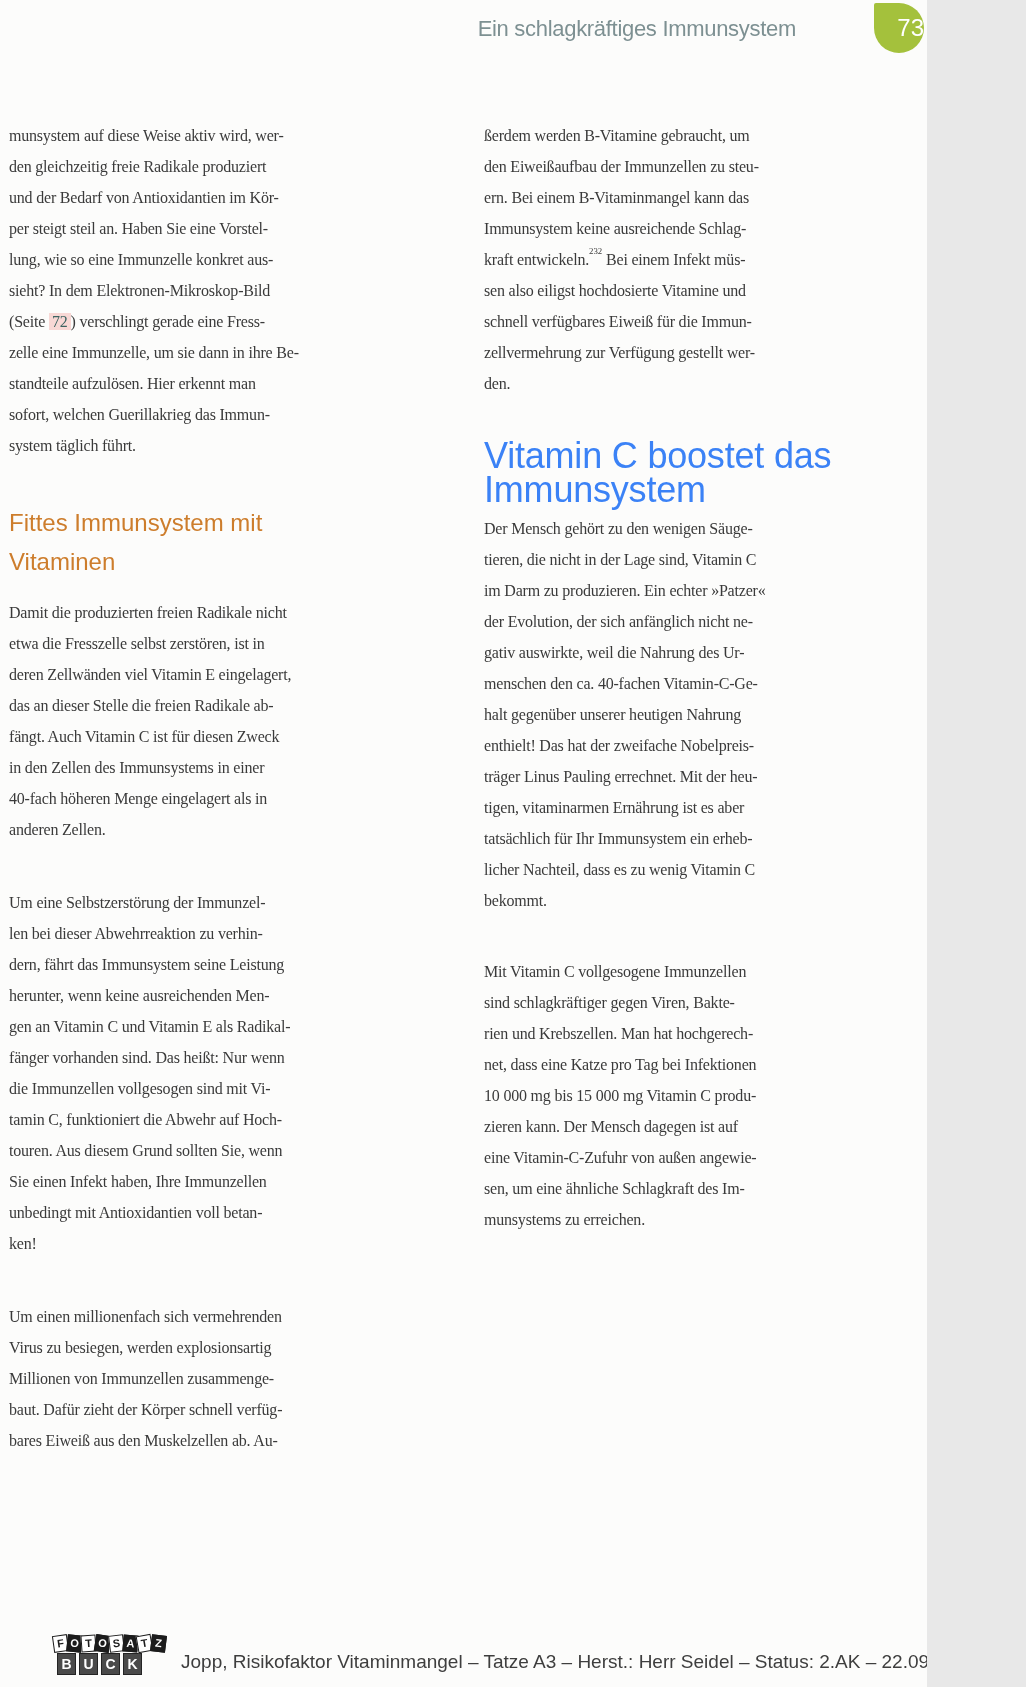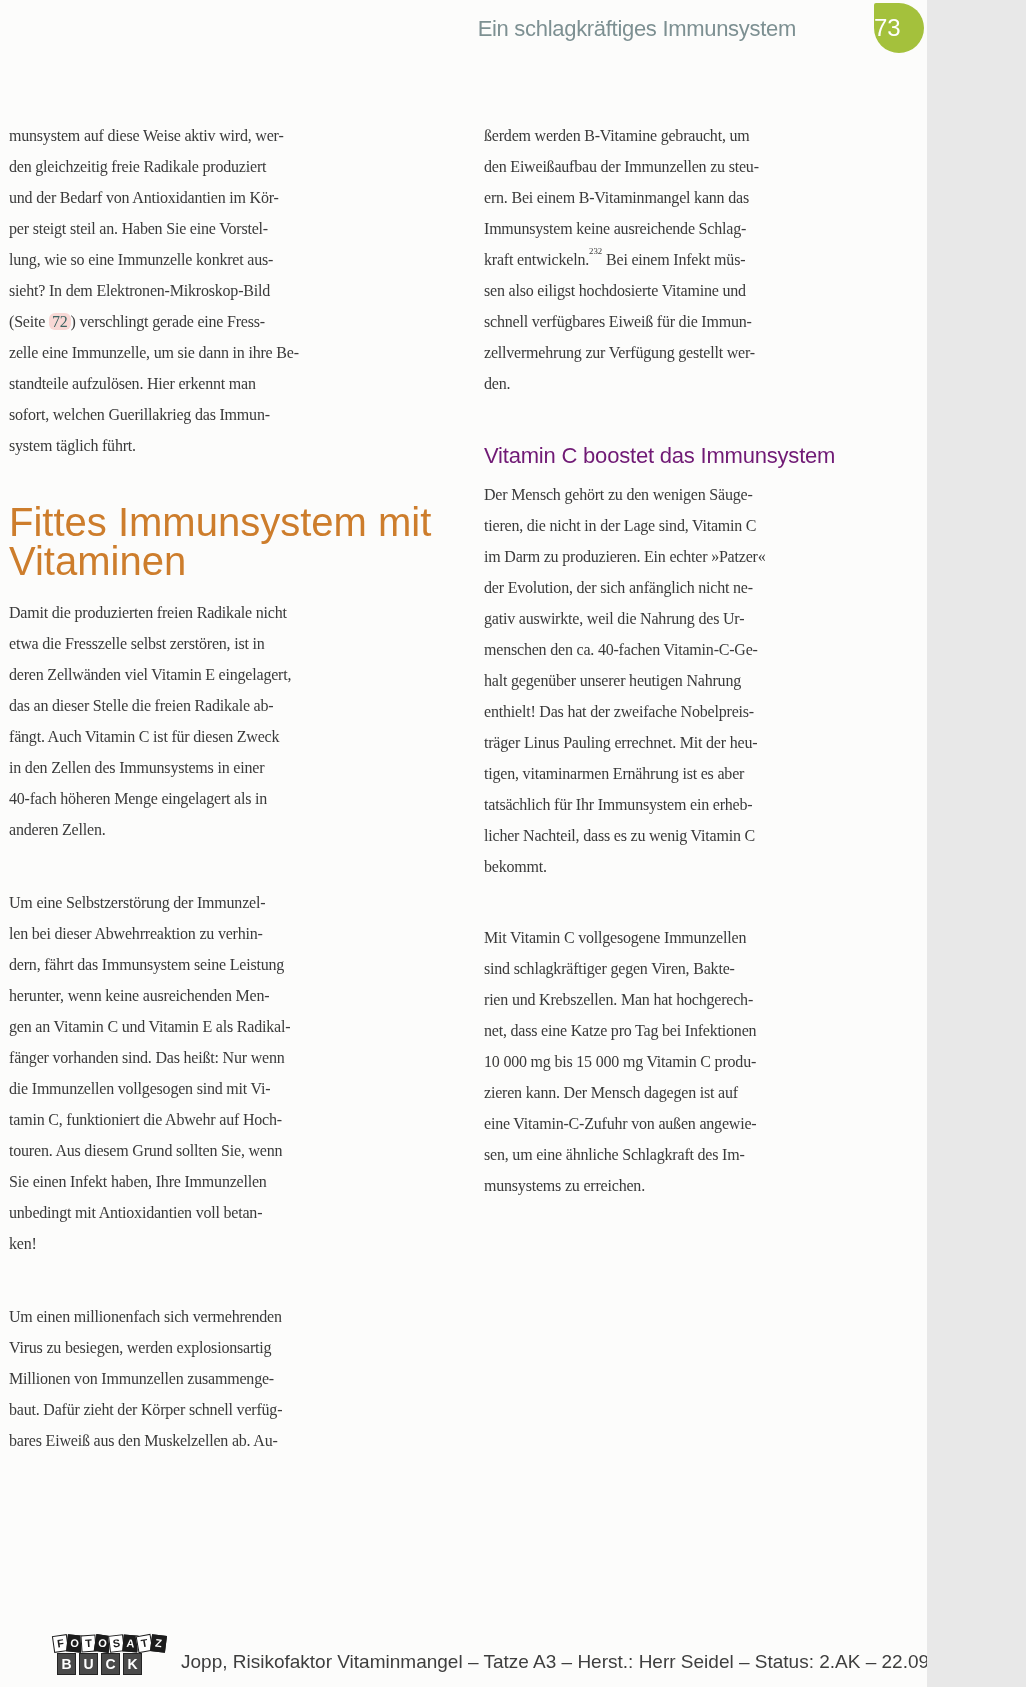--- a/index.html
+++ b/index.html
@@ -24,7 +24,7 @@
     border-radius:2px 26px 26px 26px;
     color:#ffffff;
     font-family:"Liberation Sans", sans-serif;
-    font-size:24px; line-height:50px; text-align:left;
+    font-size:24px; line-height:50px; text-align:right;
   }
   
   .col{position:absolute; top:120px; width:480px;}

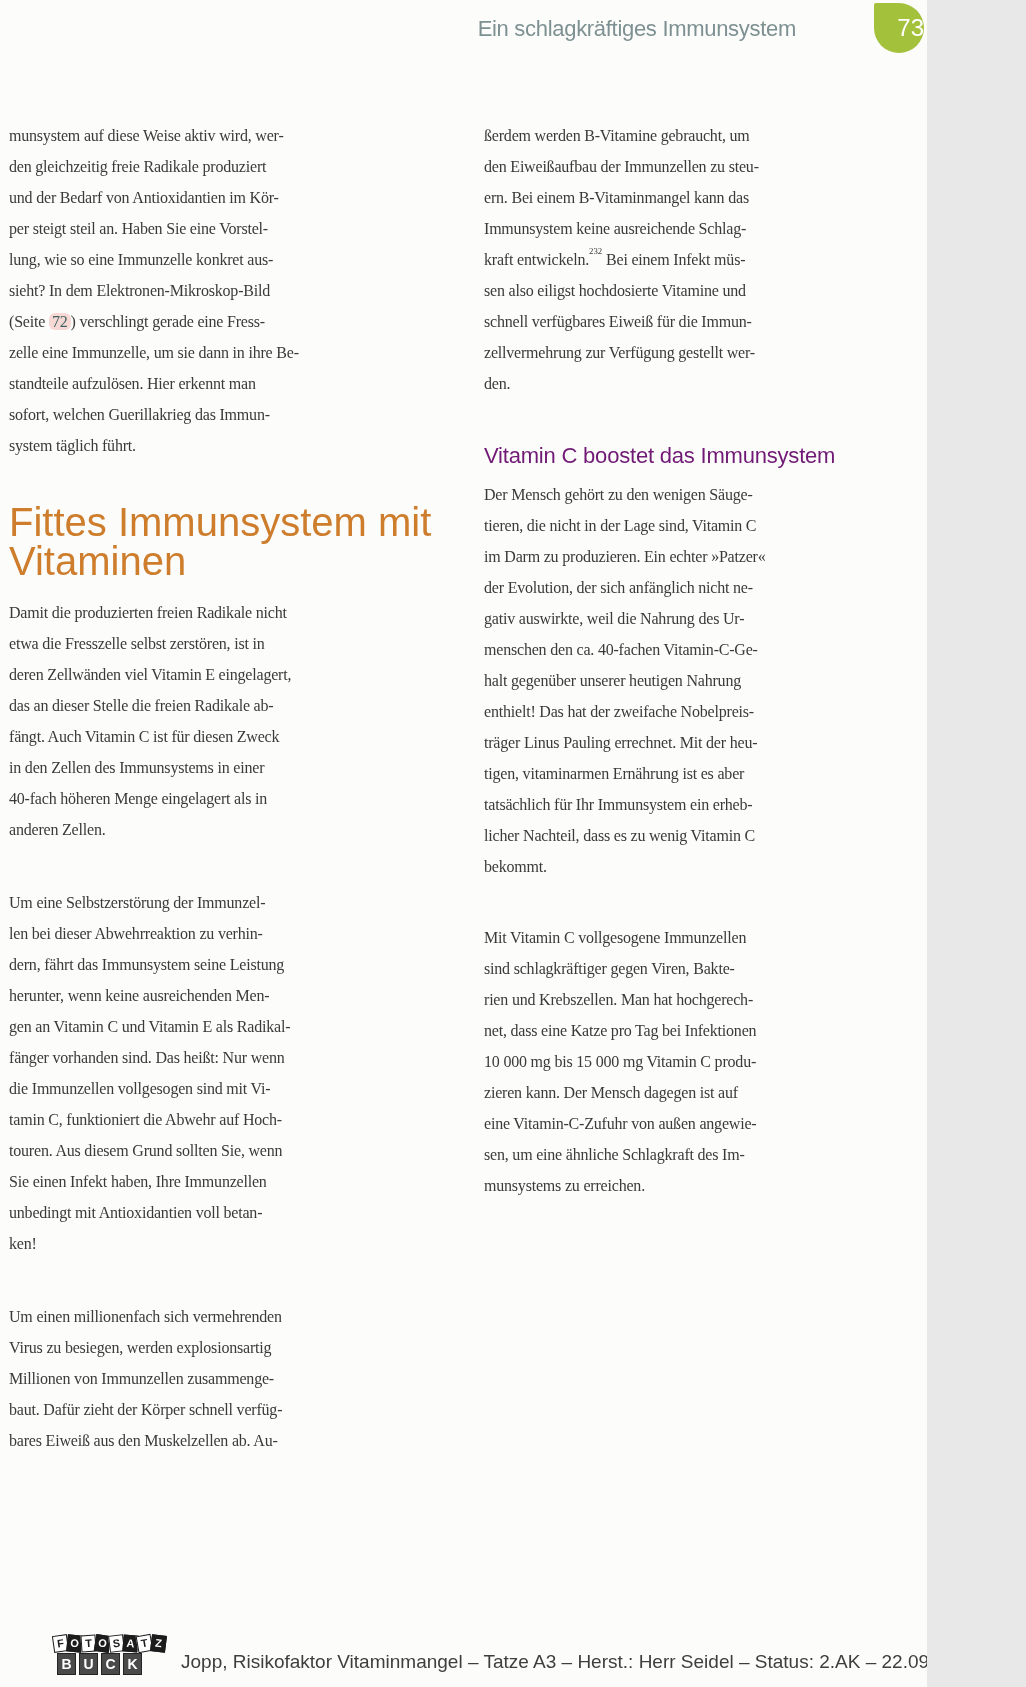--- a/index.html
+++ b/index.html
@@ -55,7 +55,7 @@
   }
   .hl{
     background:#f8d8d5; color:#3c6361;
-    padding:0 3px; border-radius:6px;
+    padding:0 3px; border-radius:0;
   }
   sup.footnote{
     font-size:0.55em; line-height:0;

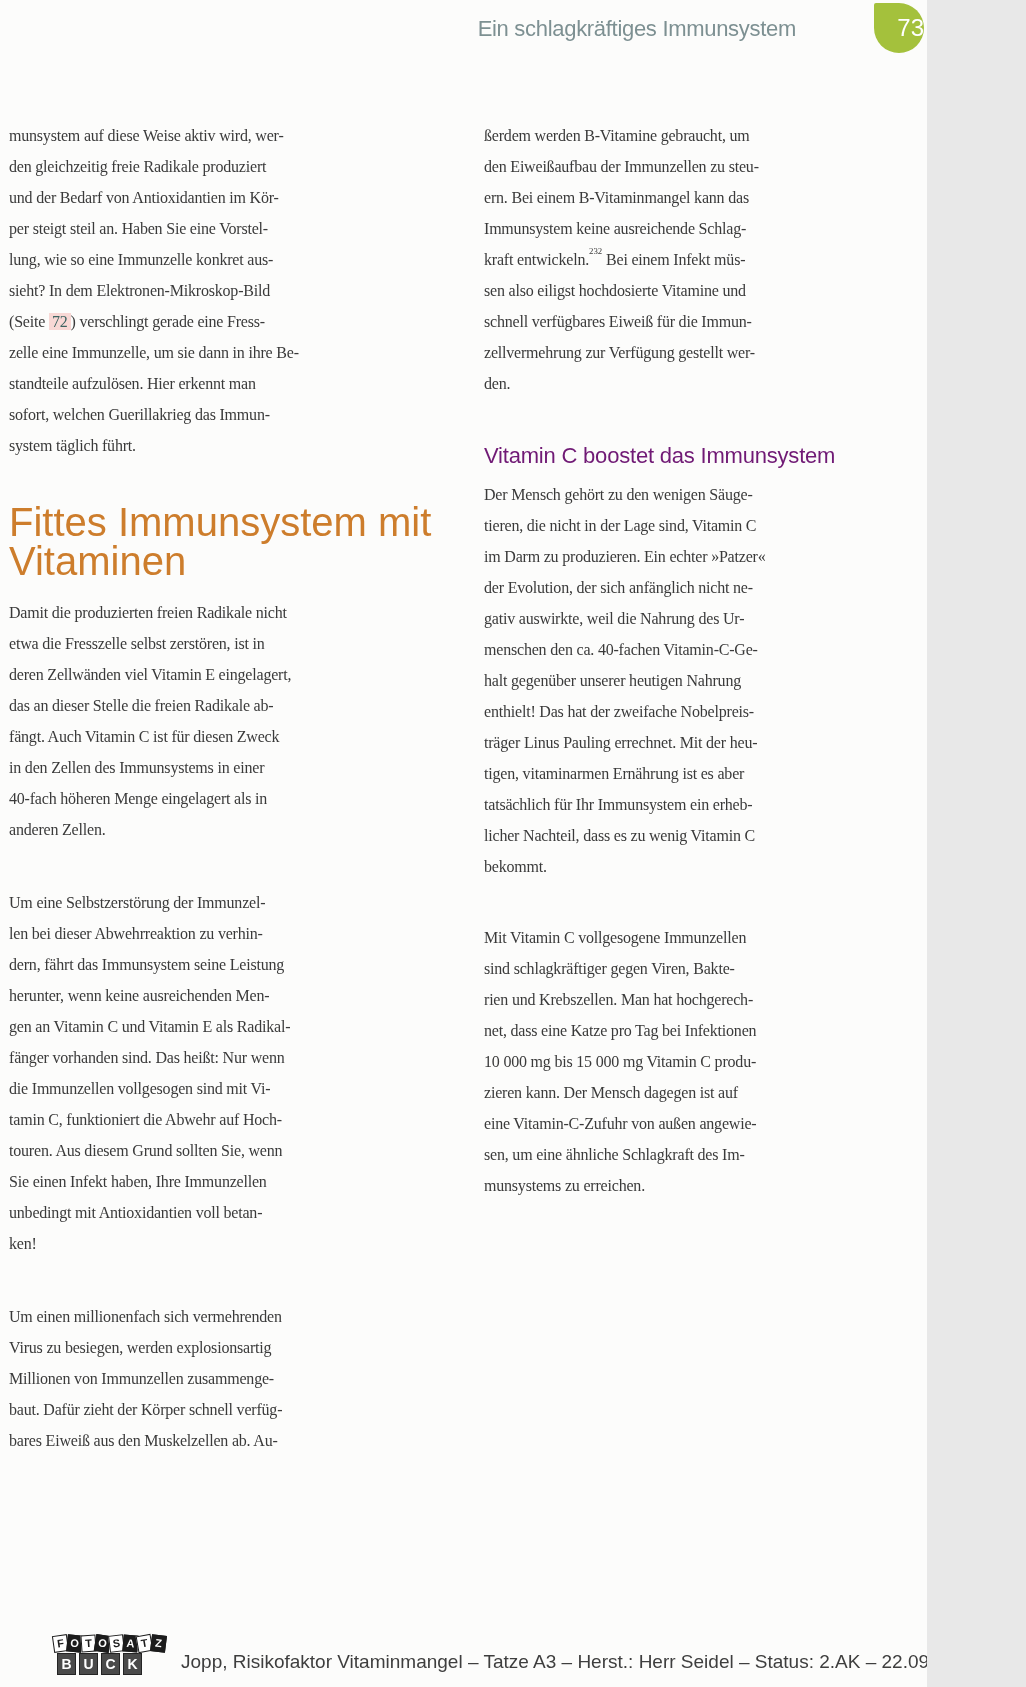--- a/index.html
+++ b/index.html
@@ -49,9 +49,9 @@
     margin:28px 0 6px 0;
     font-family:"Liberation Sans", sans-serif;
     font-weight:normal;
-    font-size:22px; line-height:34px;
+    font-size:36px; line-height:34px;
     letter-spacing:-0.2px;
-    color:#701a75;
+    color:#3b82f6;
   }
   .hl{
     background:#f8d8d5; color:#3c6361;

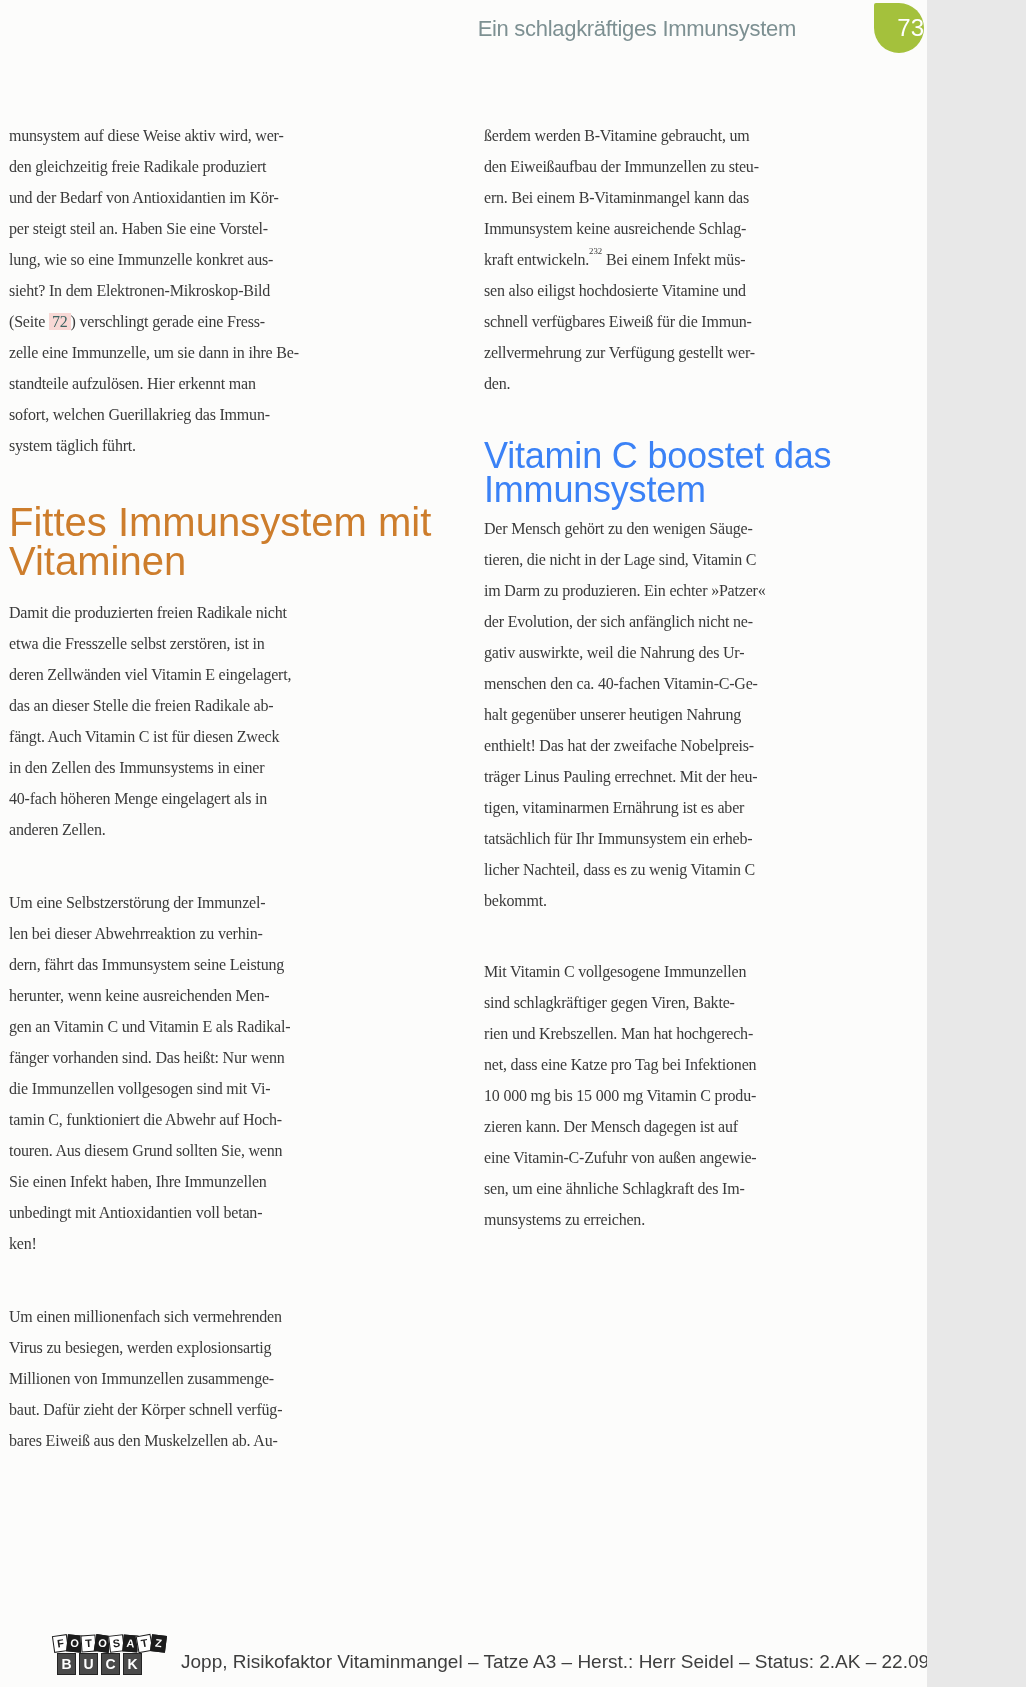--- a/index.html
+++ b/index.html
@@ -41,7 +41,7 @@
     margin:2px 0 16px 0;
     font-family:"Liberation Sans", sans-serif;
     font-weight:normal;
-    font-size:40px; line-height:39px;
+    font-size:24px; line-height:39px;
     color:#cd7d2c;
     white-space:pre-line;
   }

